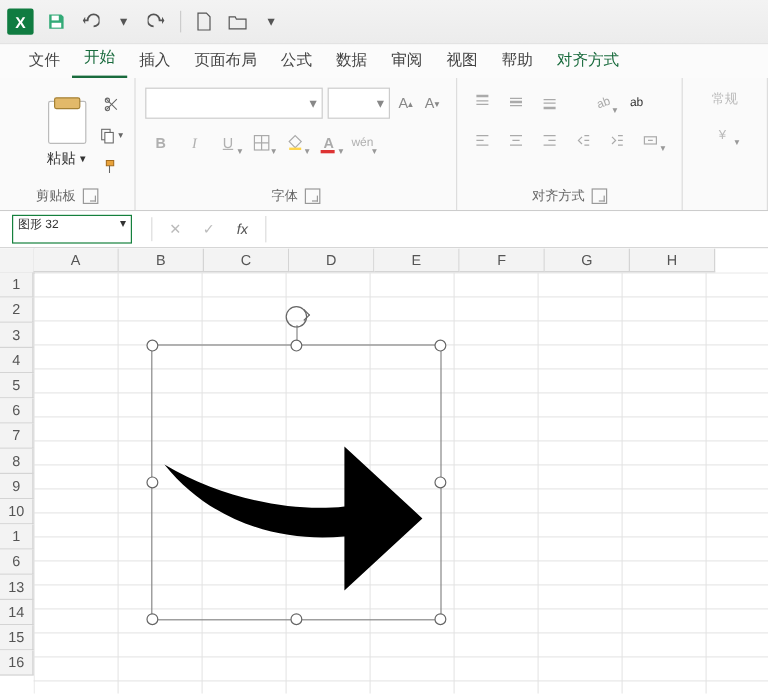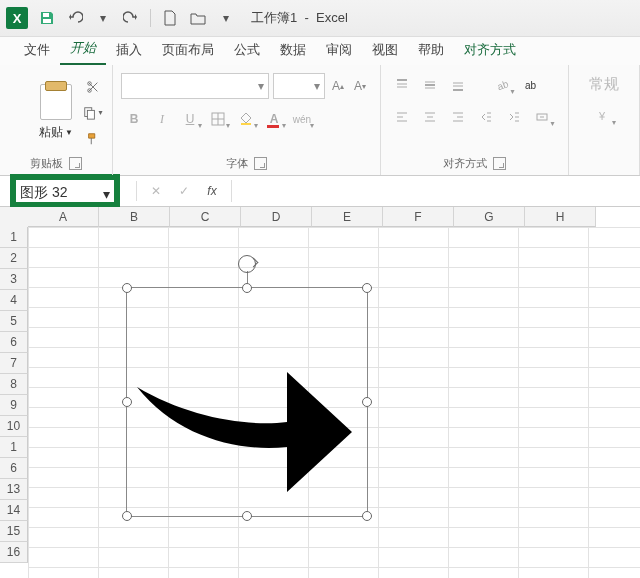--- a/index.html
+++ b/index.html
@@ -182,11 +182,6 @@
         </svg>
     </div>
     <div class="qbtn">▾</div>
-  </div>
-  <div class="title-text">
-    <span>工作簿1</span>
-    <span> &nbsp;-&nbsp; </span>
-    <span>Excel</span>
   </div>
 </div>
 

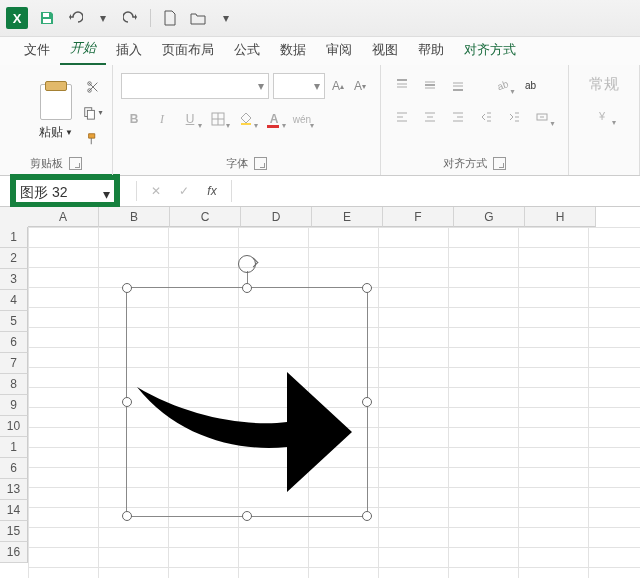--- a/index.html
+++ b/index.html
@@ -70,7 +70,6 @@
     color:#196b3d;
     border-bottom: 2px solid #196b3d;
     font-weight: 500;
-    font-style: italic;
   }
   .tab.contextual { color:#196b3d; }
   

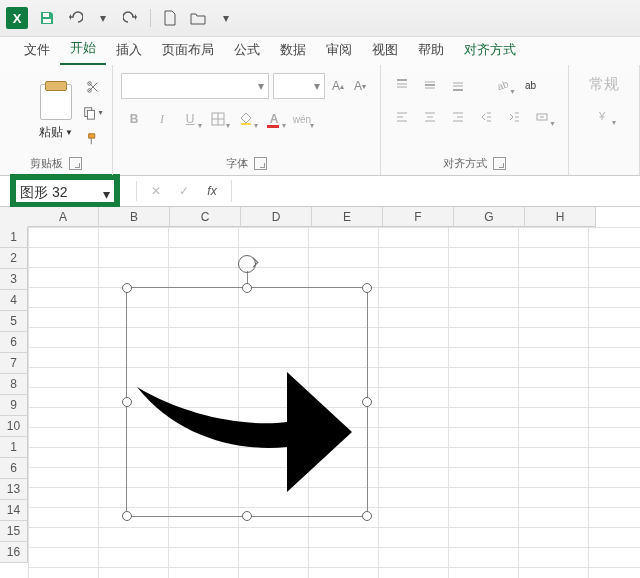--- a/index.html
+++ b/index.html
@@ -376,7 +376,7 @@
 
   <div class="group" style="width:60px;color:#bbb">
     <div class="group-body" style="flex-direction:column;align-items:center;padding-top:6px">
-      <div style="font-size:15px">常规</div>
+      <div style="font-size:11px">常规</div>
       <div class="rb" style="margin-top:10px">
           <svg width="14" height="14">
             <text x="2" y="11" font-size="11" fill="#bbb">¥</text>

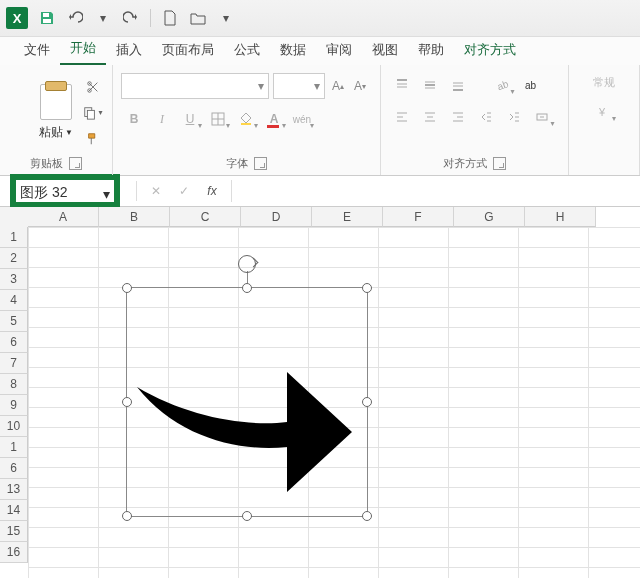--- a/index.html
+++ b/index.html
@@ -118,7 +118,7 @@
   .stepbtn{width:18px;height:18px;display:flex;align-items:center;justify-content:center;color:#888;}
   
   .fxbar{height:30px;border-bottom:1px solid #ccc;display:flex;align-items:center;background:#fff;}
-  .namebox{width:90px;height:22px;border:6px solid #15803d;margin:0 6px 0 10px;display:flex;align-items:flex-end;justify-content:space-between;padding:0 4px;font-size:14px;}
+  .namebox{width:90px;height:22px;border:1px solid #15803d;margin:0 6px 0 10px;display:flex;align-items:flex-start;justify-content:space-between;padding:0 4px;font-size:10px;}
   .fxbtns{display:flex;align-items:center;color:#bbb;gap:2px;padding:0 6px;}
   .fxbtns .sepv{width:1px;height:20px;background:#ddd;margin:0 4px;}
   .fxinput{flex:1;height:22px;border-left:1px solid #ddd;padding-left:6px;}

